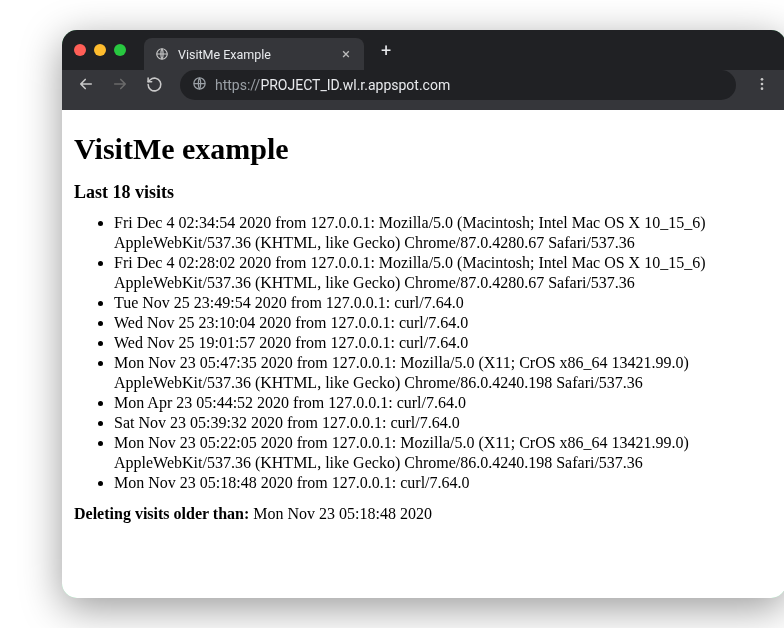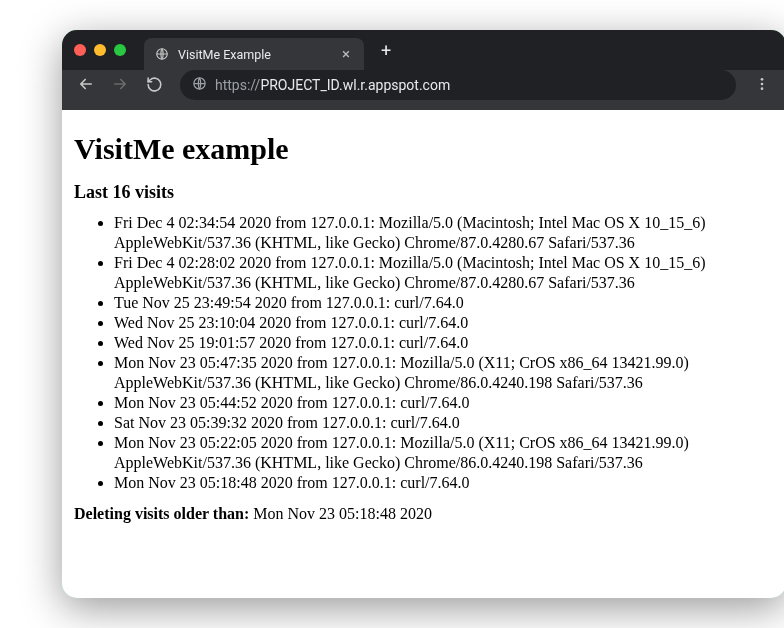--- a/index.html
+++ b/index.html
@@ -234,7 +234,7 @@
 
   <div class="content">
     <h1>VisitMe example</h1>
-    <h3>Last 16 visits</h3>
+    <h3>Last 18 visits</h3>
     <ul>
       <li>Fri Dec 4 02:34:54 2020 from 127.0.0.1: Mozilla/5.0 (Macintosh; Intel Mac OS X 10_15_6) AppleWebKit/537.36 (KHTML, like Gecko) Chrome/87.0.4280.67 Safari/537.36</li>
       <li>Fri Dec 4 02:28:02 2020 from 127.0.0.1: Mozilla/5.0 (Macintosh; Intel Mac OS X 10_15_6) AppleWebKit/537.36 (KHTML, like Gecko) Chrome/87.0.4280.67 Safari/537.36</li>

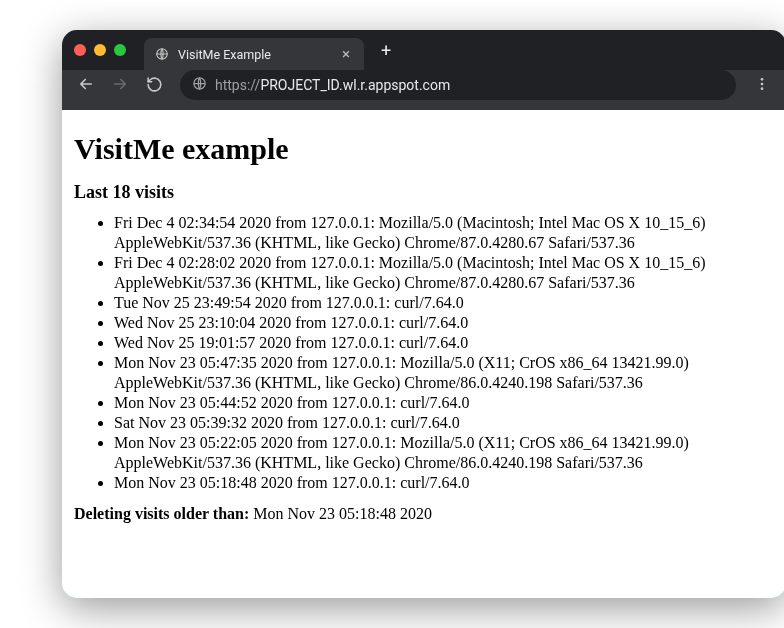--- a/index.html
+++ b/index.html
@@ -242,7 +242,7 @@
       <li>Wed Nov 25 23:10:04 2020 from 127.0.0.1: curl/7.64.0</li>
       <li>Wed Nov 25 19:01:57 2020 from 127.0.0.1: curl/7.64.0</li>
       <li>Mon Nov 23 05:47:35 2020 from 127.0.0.1: Mozilla/5.0 (X11; CrOS x86_64 13421.99.0) AppleWebKit/537.36 (KHTML, like Gecko) Chrome/86.0.4240.198 Safari/537.36</li>
-      <li>Mon Nov 23 05:44:52 2020 from 127.0.0.1: curl/7.64.0</li>
+      <li>Mon Apr 23 05:44:52 2020 from 127.0.0.1: curl/7.64.0</li>
       <li>Sat Nov 23 05:39:32 2020 from 127.0.0.1: curl/7.64.0</li>
       <li>Mon Nov 23 05:22:05 2020 from 127.0.0.1: Mozilla/5.0 (X11; CrOS x86_64 13421.99.0) AppleWebKit/537.36 (KHTML, like Gecko) Chrome/86.0.4240.198 Safari/537.36</li>
       <li>Mon Nov 23 05:18:48 2020 from 127.0.0.1: curl/7.64.0</li>

